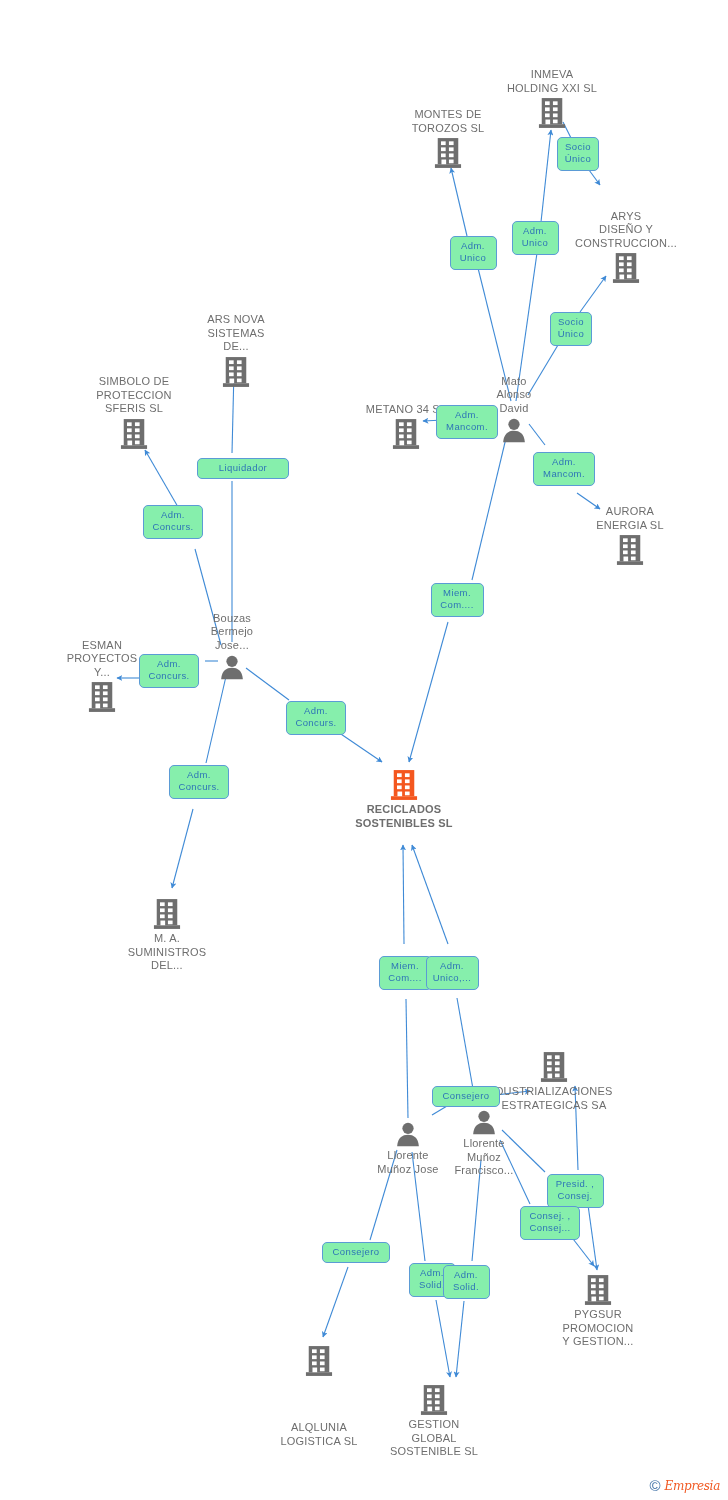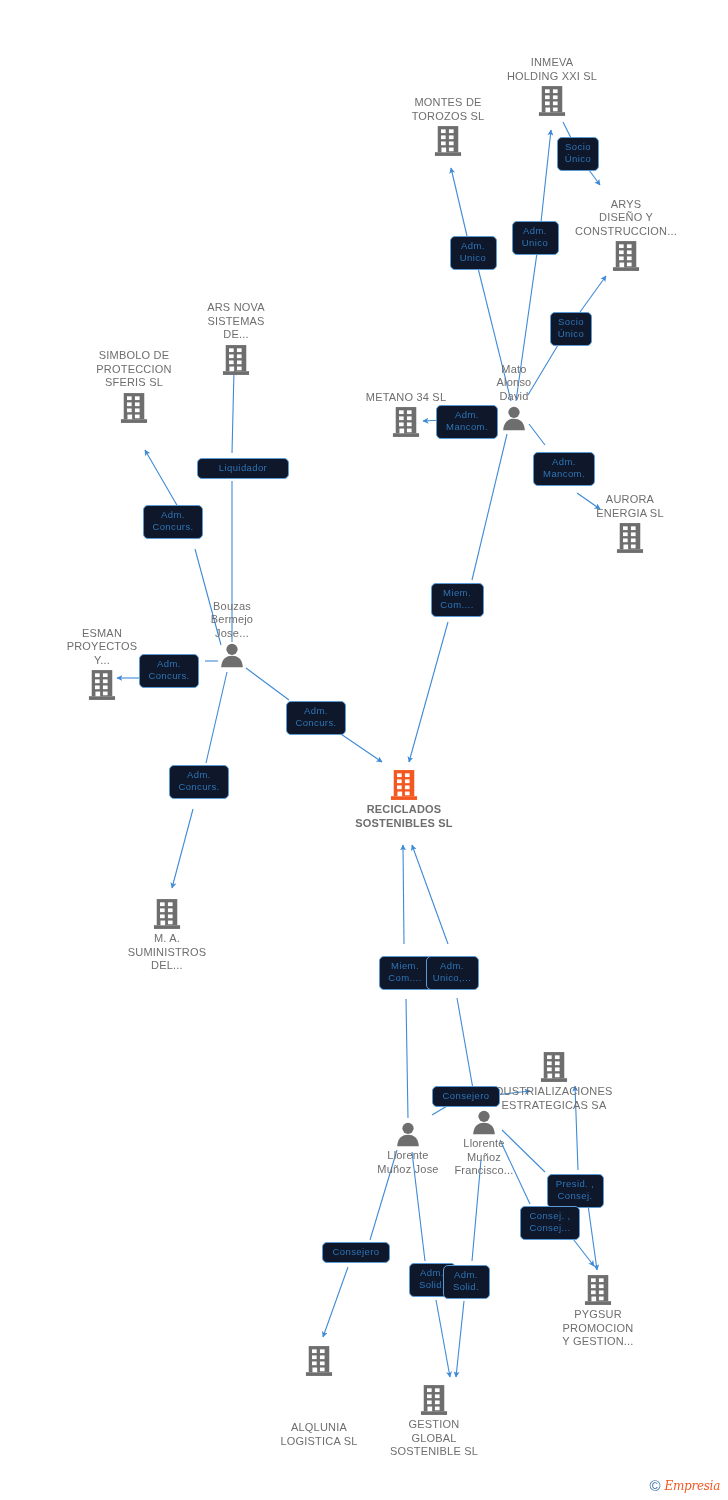--- a/index.html
+++ b/index.html
@@ -51,7 +51,7 @@
     flex-direction: column-reverse;
   }
   .node.caption-above .caption {
-    margin-top: 0;
+    margin-top: 12px;
     margin-bottom: 2px;
   }
   .node.focus .caption {

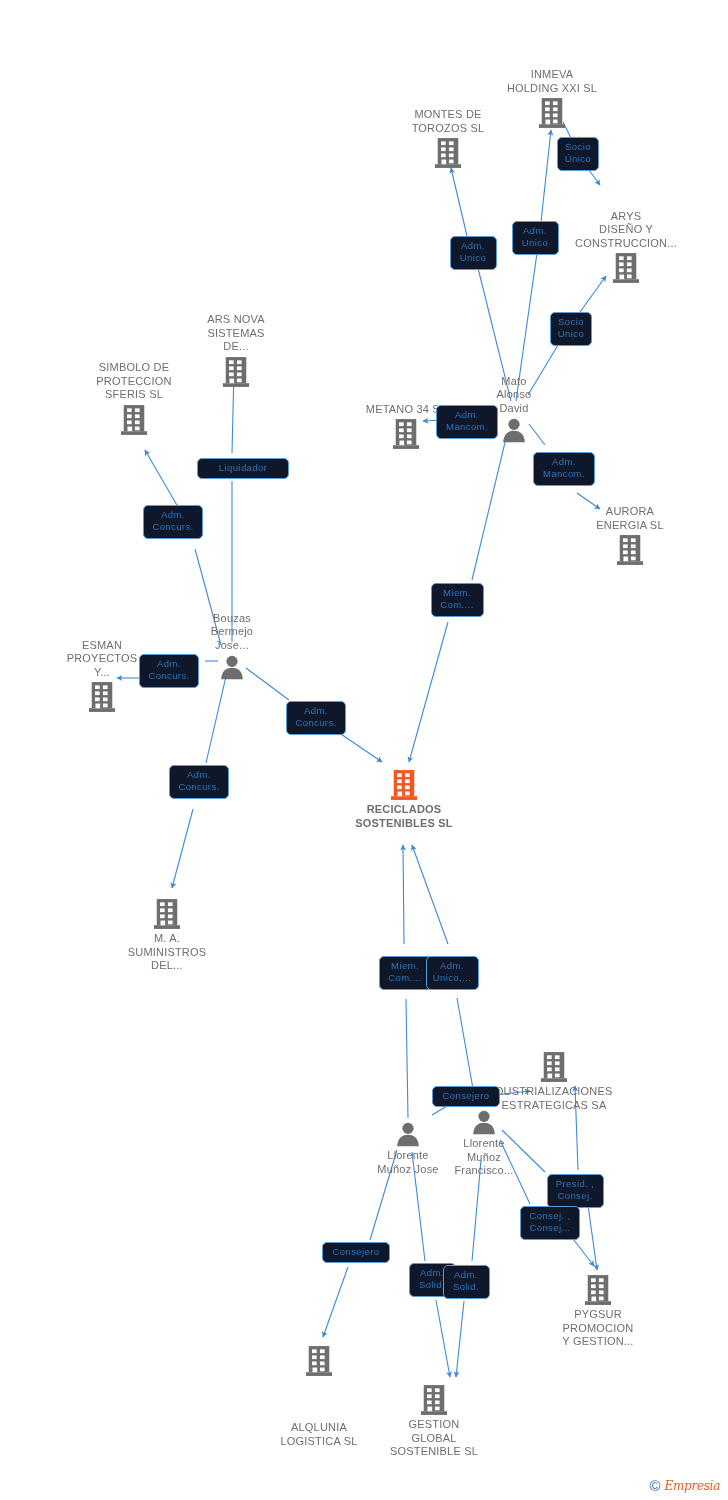--- a/index.html
+++ b/index.html
@@ -62,7 +62,7 @@
   .edge-label {
     position: absolute;
     box-sizing: border-box;
-    background: #0f172a;
+    background: #86efac;
     border: 1px solid #5b9bd5;
     border-radius: 5px;
     color: #2e75b6;

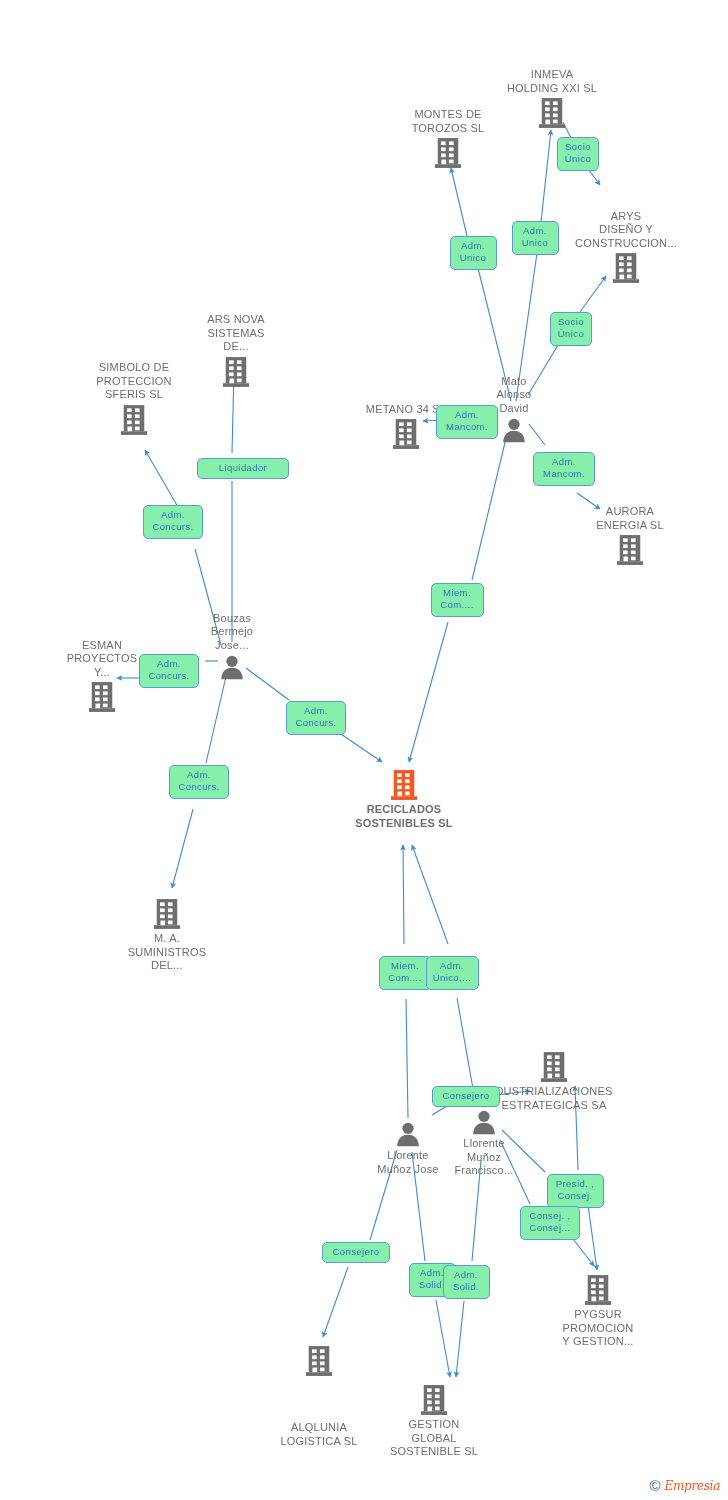--- a/index.html
+++ b/index.html
@@ -218,7 +218,7 @@
 SISTEMAS
 DE...</span>
       </div>
-      <div class="node caption-above" style="left: 134px; top: 349px; justify-content: center;">
+      <div class="node caption-above" style="left: 134px; top: 363px; justify-content: center;">
         <span class="glyph"><svg width="28" height="32" viewBox="0 0 30 34" aria-hidden="true">
             <rect x="4" y="1" width="22" height="28" fill="#6e6e6e"></rect>
             <rect x="1" y="29" width="28" height="4" fill="#6e6e6e"></rect>

